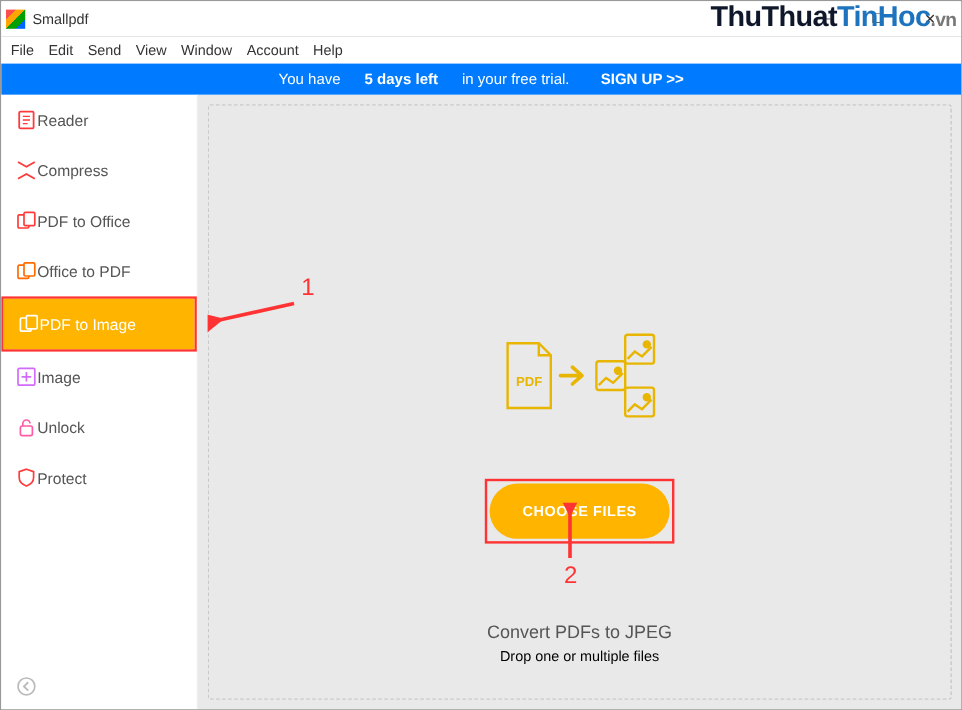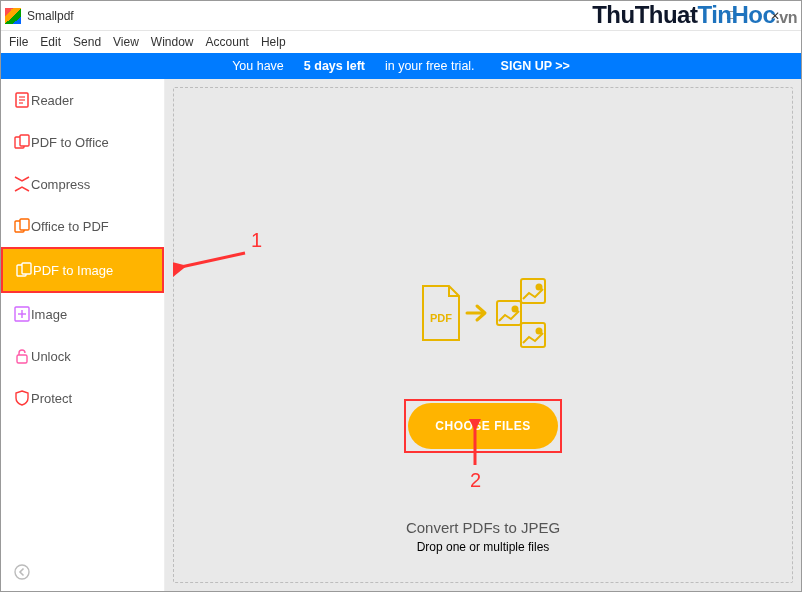--- a/index.html
+++ b/index.html
@@ -108,20 +108,20 @@
     <div class="item">
       <span class="icon">
         <svg width="18" height="18" viewBox="0 0 18 18">
+            <path d="M2 2 L9 6 L16 2 M2 16 L9 12 L16 16" fill="none" stroke="#ff3a3a" stroke-width="1.5"></path>
+          </svg>
+      </span>
+      <span>Compress</span>
+    </div>
+
+    <div class="item">
+      <span class="icon">
+        <svg width="18" height="18" viewBox="0 0 18 18">
             <rect x="2" y="4" width="9" height="11" rx="1" fill="none" stroke="#ff3a3a" stroke-width="1.4"></rect>
             <rect x="7" y="2" width="9" height="11" rx="1" fill="#fff" stroke="#ff3a3a" stroke-width="1.4"></rect>
           </svg>
       </span>
       <span>PDF to Office</span>
-    </div>
-
-    <div class="item">
-      <span class="icon">
-        <svg width="18" height="18" viewBox="0 0 18 18">
-            <path d="M2 2 L9 6 L16 2 M2 16 L9 12 L16 16" fill="none" stroke="#ff3a3a" stroke-width="1.5"></path>
-          </svg>
-      </span>
-      <span>Compress</span>
     </div>
 
     <div class="item">

